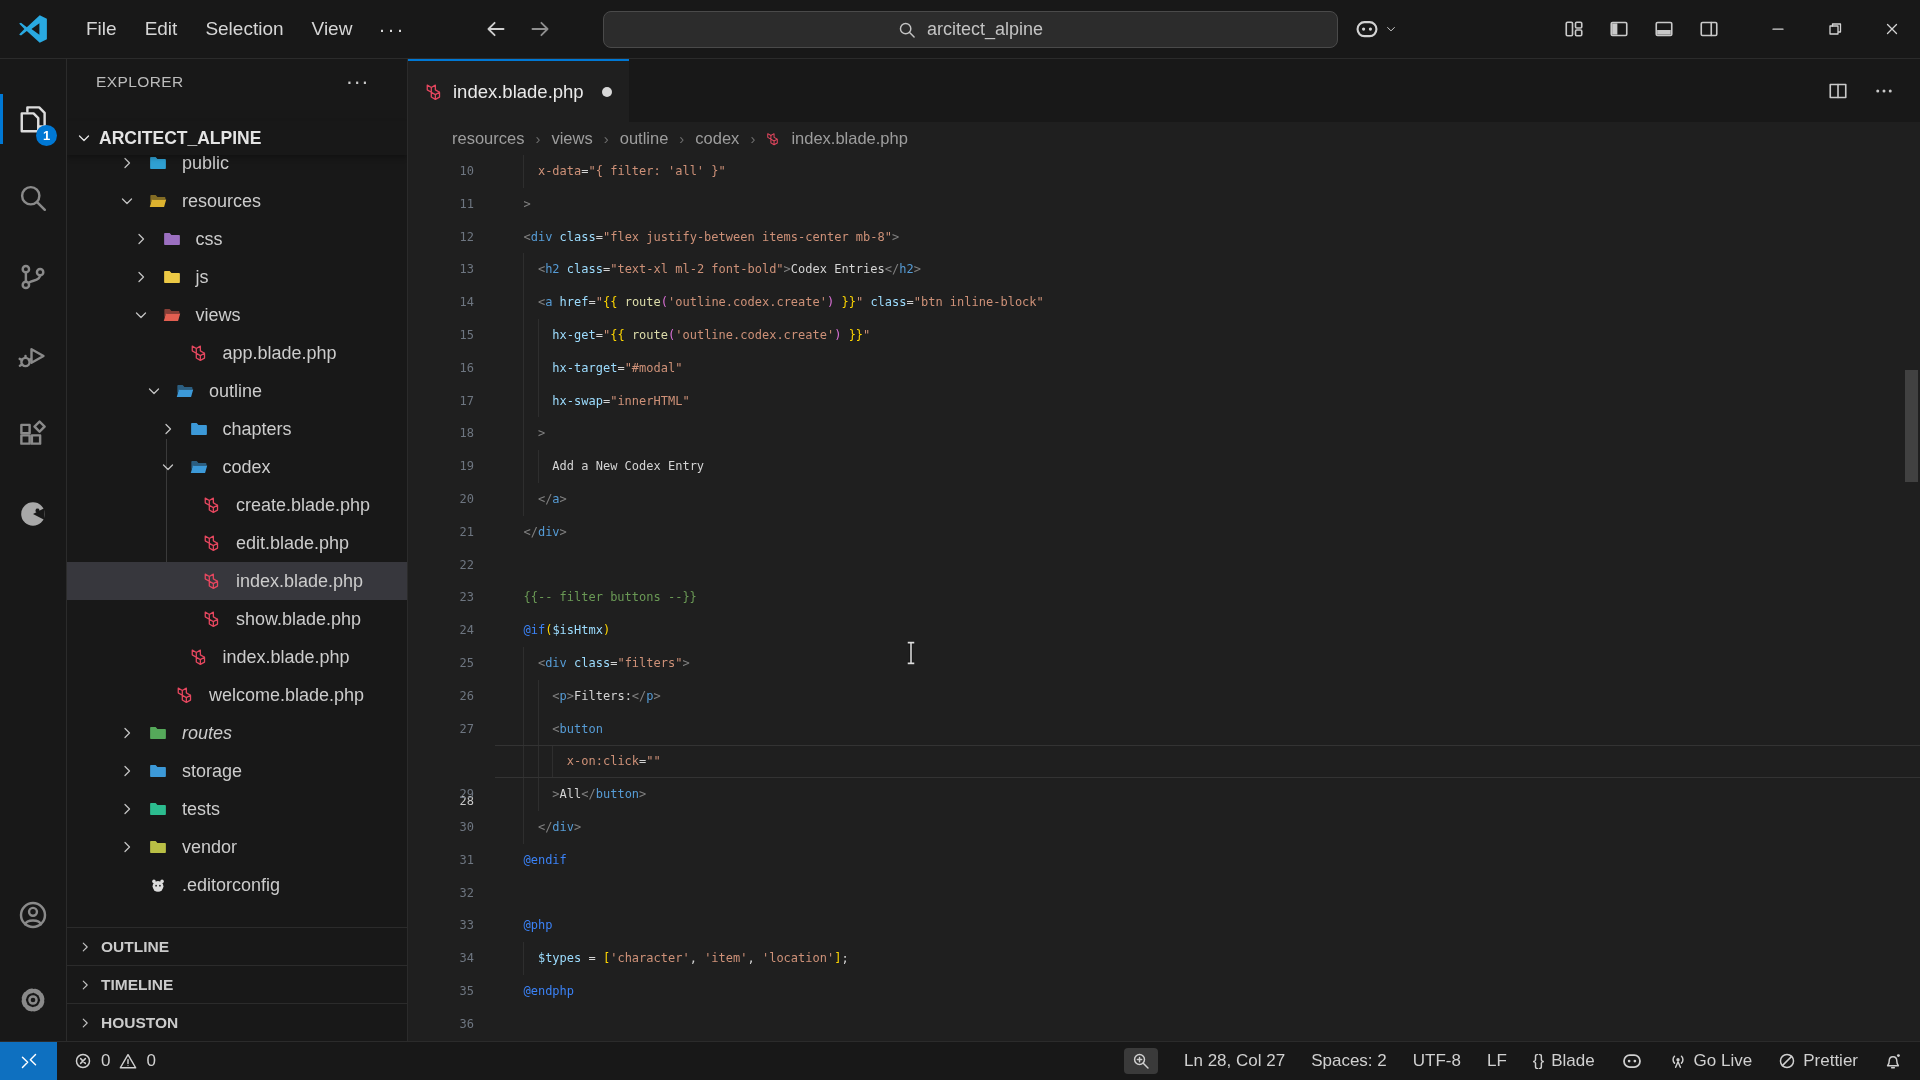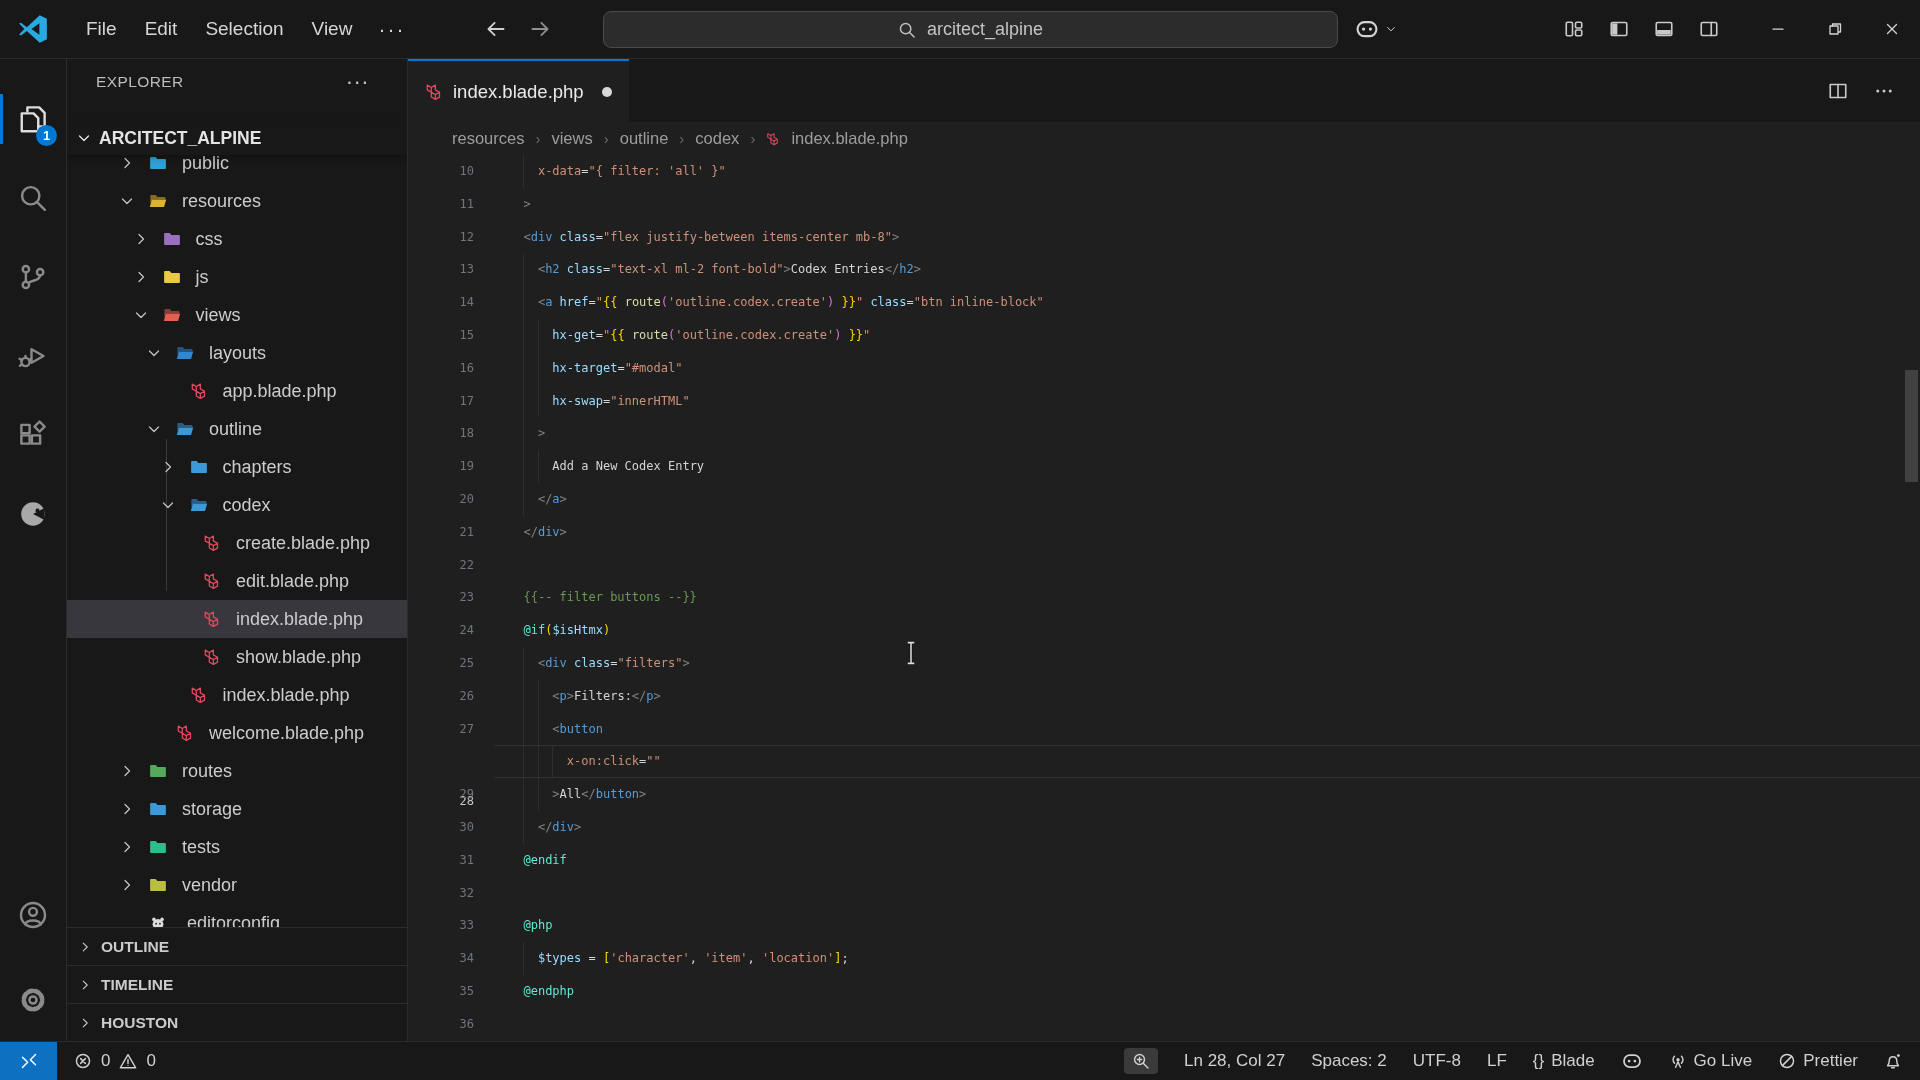--- a/index.html
+++ b/index.html
@@ -367,20 +367,6 @@
             </svg>
           </span>
           <span class="tree-label">views</span>
-        </div>
-        <div class="tree-row" style="padding-left: 79px;">
-          <span class="ic tree-chev">
-            <svg viewBox="0 0 16 16" stroke="currentColor" fill="none" stroke-width="1.3" stroke-linecap="round" stroke-linejoin="round">
-              <path d="m3.5 6 4.5 4.5L12.5 6"></path>
-            </svg>
-          </span>
-          <span class="ic tree-ico" style="color: rgb(47, 134, 210);">
-            <svg viewBox="0 0 16 16">
-              <path fill="currentColor" opacity=".55" d="M1.2 10.5V3.6c0-.5.4-.9.9-.9h3.8l1.6 1.7h6.2c.5 0 .9.4.9.9v1.2H3.1l-1.9 4z"></path>
-              <path fill="currentColor" d="M.7 13.3 2.6 6.6h12.7l-1.9 6.7H.7z"></path>
-            </svg>
-          </span>
-          <span class="tree-label">layouts</span>
         </div>
         <div class="tree-row" style="padding-left: 92.5px;">
           <span class="ic tree-chev"></span>

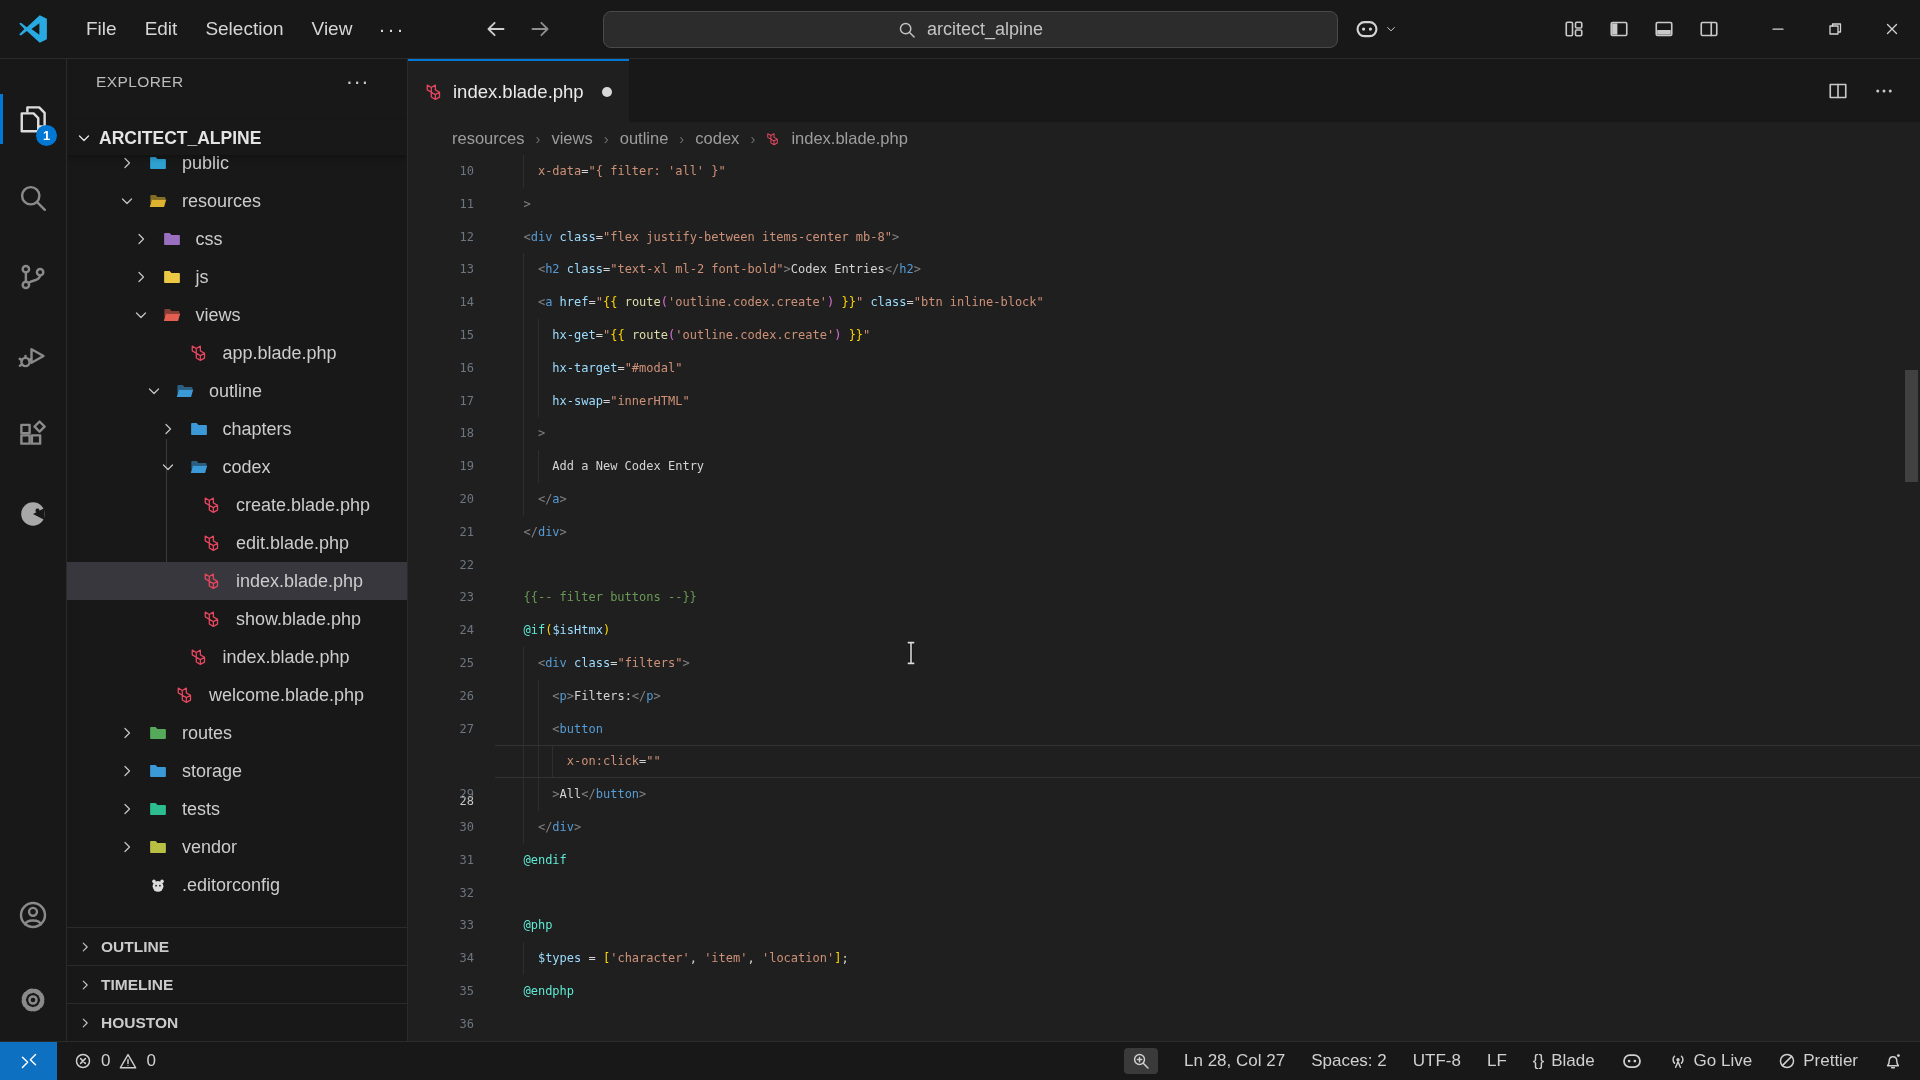--- a/index.html
+++ b/index.html
@@ -87,7 +87,7 @@
   .iw { display:inline-block; }
   .iw.g { background:linear-gradient(90deg,#2e2e2e 1px,transparent 1px); }
   .t-punct{color:#808080}.t-tag{color:#569cd6}.t-attr{color:#9cdcfe}.t-xattr{color:#ce9178}
-  .t-str{color:#ce9178}.t-op{color:#d4d4d4}.t-text{color:#d4d4d4}.t-dir{color:#5eead4}
+  .t-str{color:#ce9178}.t-op{color:#d4d4d4}.t-text{color:#d4d4d4}.t-dir{color:#3b82f6}
   .t-fn{color:#dcdcaa}.t-var{color:#9cdcfe}.t-b1{color:#ffd700}.t-b2{color:#da70d6}.t-cm{color:#6a9955}
   #current-line { position:absolute; left:87px; right:0; height:32.8px;
     border-top:1px solid #333; border-bottom:1px solid #333; pointer-events:none; }

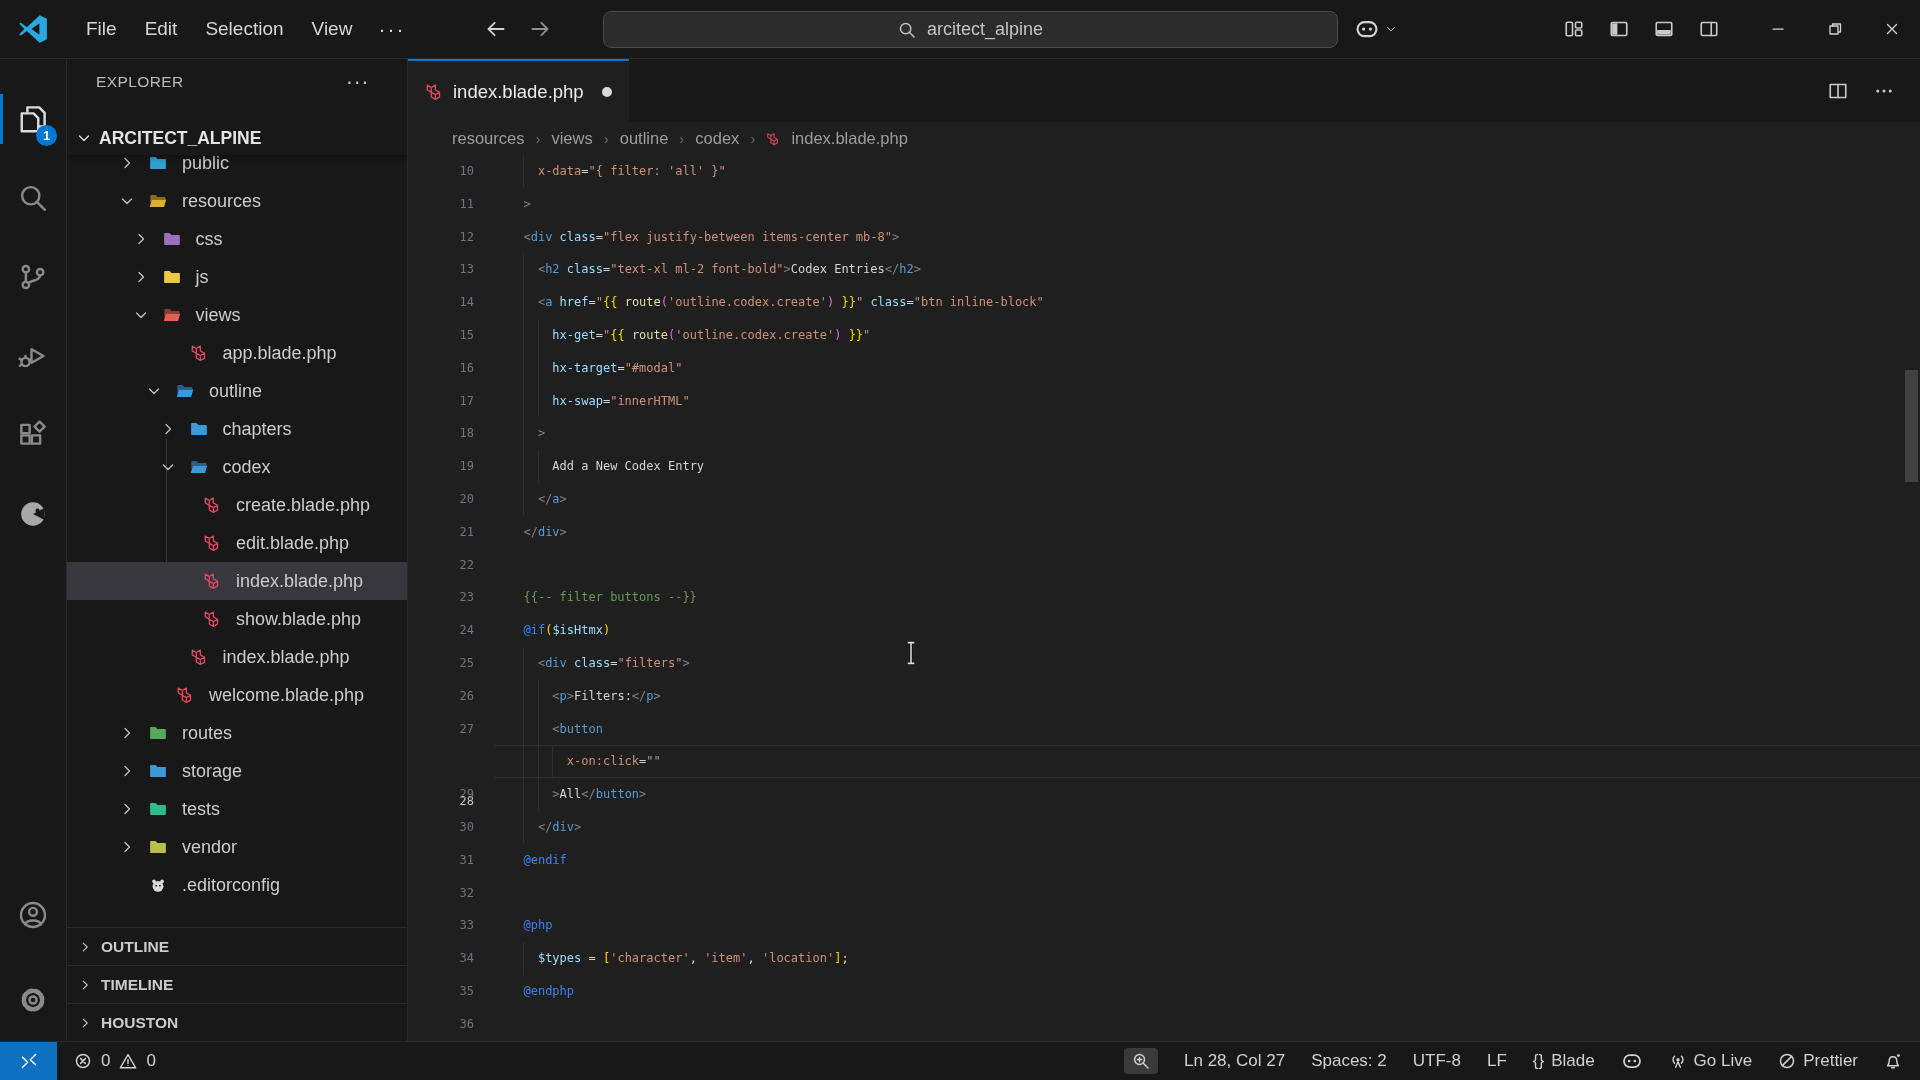--- a/index.html
+++ b/index.html
@@ -472,7 +472,7 @@
           </span>
           <span class="tree-label">welcome.blade.php</span>
         </div>
-        <div class="tree-row" style="padding-left: 52px;">
+        <div class="tree-row" style="padding-left: 52px; font-style: italic;">
           <span class="ic tree-chev">
             <svg viewBox="0 0 16 16" stroke="currentColor" fill="none" stroke-width="1.3" stroke-linecap="round" stroke-linejoin="round">
               <path d="m6 3.5 4.5 4.5L6 12.5"></path>

